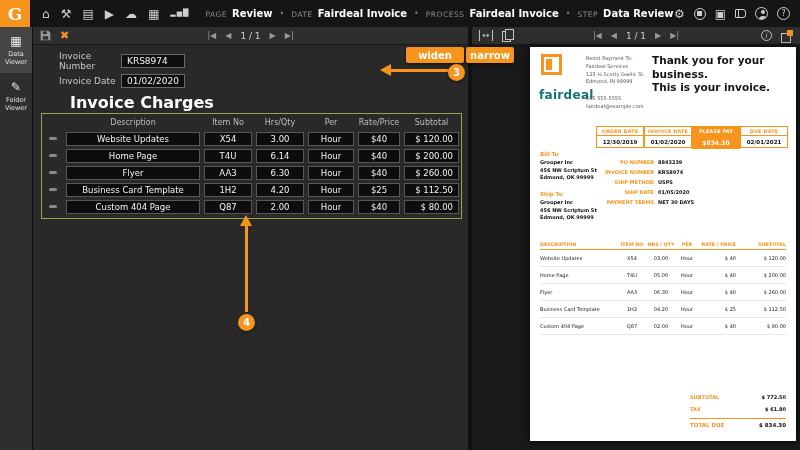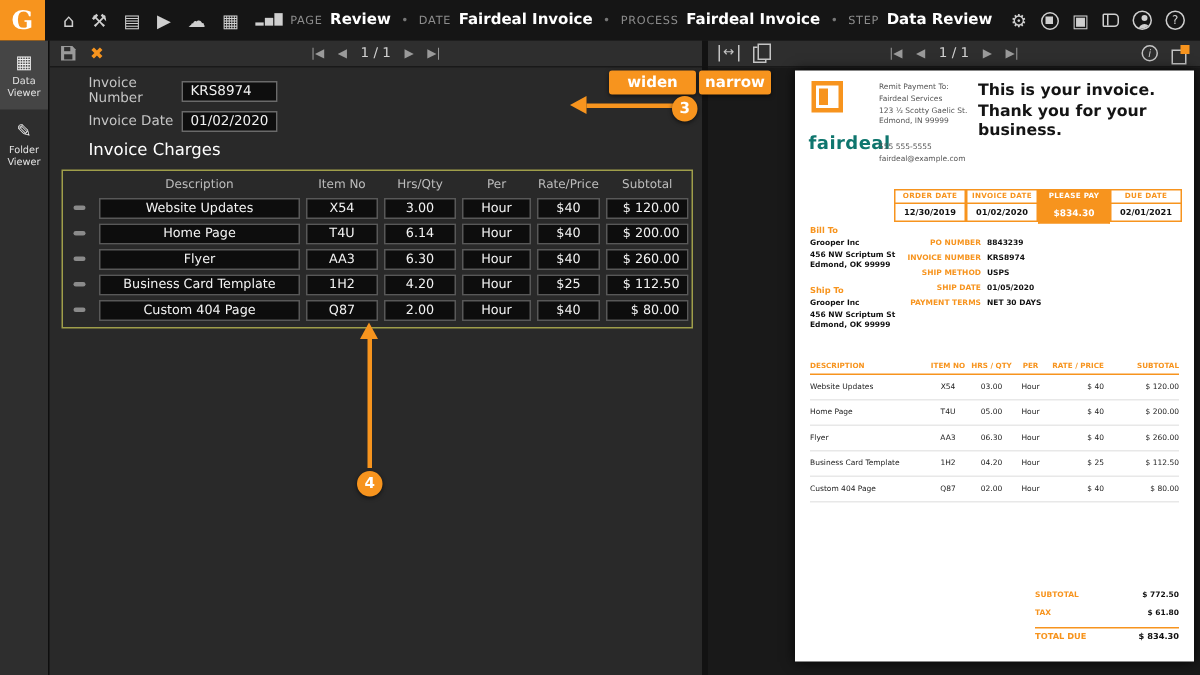--- a/index.html
+++ b/index.html
@@ -12,7 +12,7 @@
   .tb-icons{display:flex;align-items:center;gap:11px;margin-left:12px;color:#cfcfcf;font-size:12px}
   .ic{line-height:1;cursor:pointer}
   .stats-ic{font-size:7px;letter-spacing:1px}
-  .crumbs{display:flex;align-items:center;margin-left:4px}
+  .crumbs{display:flex;align-items:center;margin-left:16px}
   .crumb{display:flex;align-items:baseline;gap:5px;white-space:nowrap}
   .crumb .cl{font-size:7.5px;color:#8d8d8d;letter-spacing:.5px}
   .crumb .cv{font-size:10px;color:#fff;font-weight:bold}

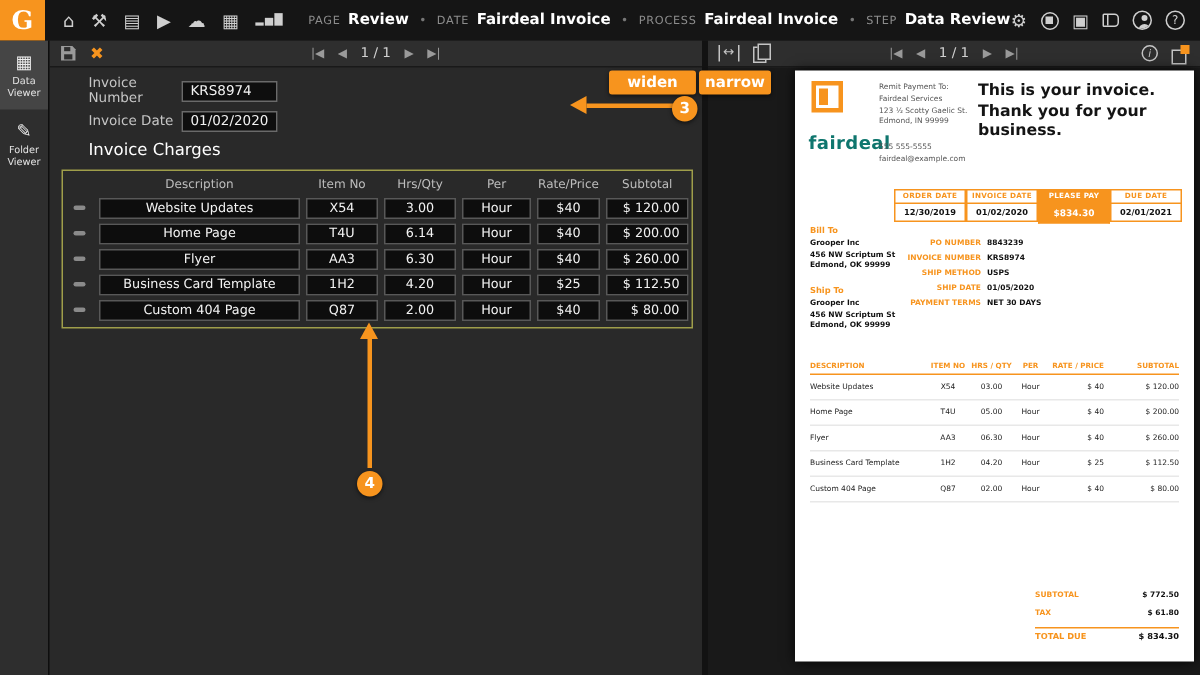--- a/index.html
+++ b/index.html
@@ -375,8 +375,8 @@
         </div>
 
         <div class="inv-headline">
+          <div>Thank you for your business.</div>
           <div>This is your invoice.</div>
-          <div>Thank you for your business.</div>
         </div>
 
         <div class="inv-infobar">

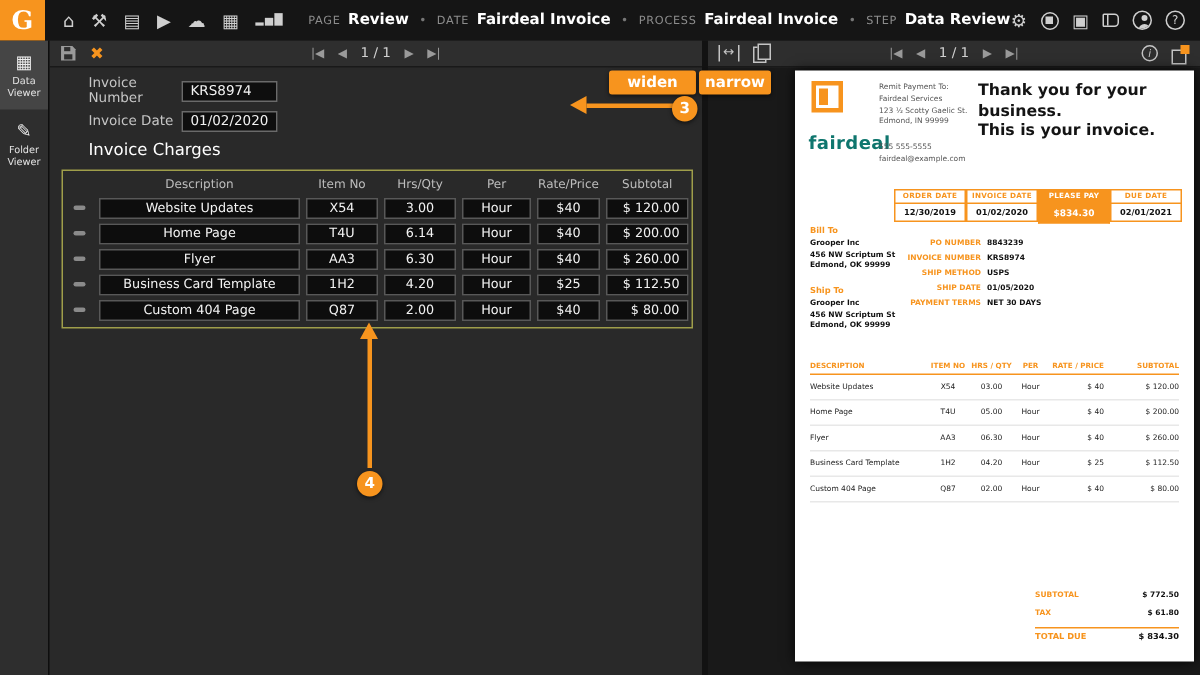--- a/index.html
+++ b/index.html
@@ -46,7 +46,7 @@
   .fld{display:flex;align-items:center;margin-bottom:3px}
   .fld .fl{width:62px;font-size:9px;color:#c6c6c6}
   .fld .fv{min-width:64px;background:#0e0e0e;border:1px solid #6a6a6a;color:#f2f2f2;font-size:9px;padding:1px 5px;cursor:text}
-  .section-title{margin:5px 0 3px 26px;font-size:11px;font-weight:normal;color:#fff}
+  .section-title{margin:5px 0 3px 37px;font-size:16px;font-weight:bold;color:#fff}
   .dv-table{position:absolute;left:8px;top:86px;width:421px;border:1px solid #9f9e4a;padding-bottom:3px}
   .dv-hrow,.dv-row{display:grid;grid-template-columns:22px 138px 52px 52px 50px 46px 1fr;align-items:center}
   .dv-hrow{height:16px}

